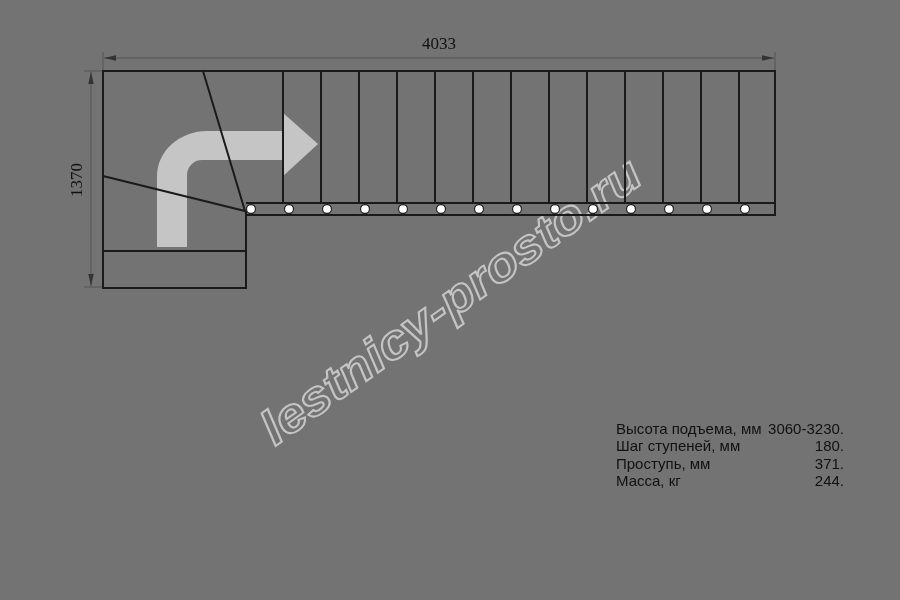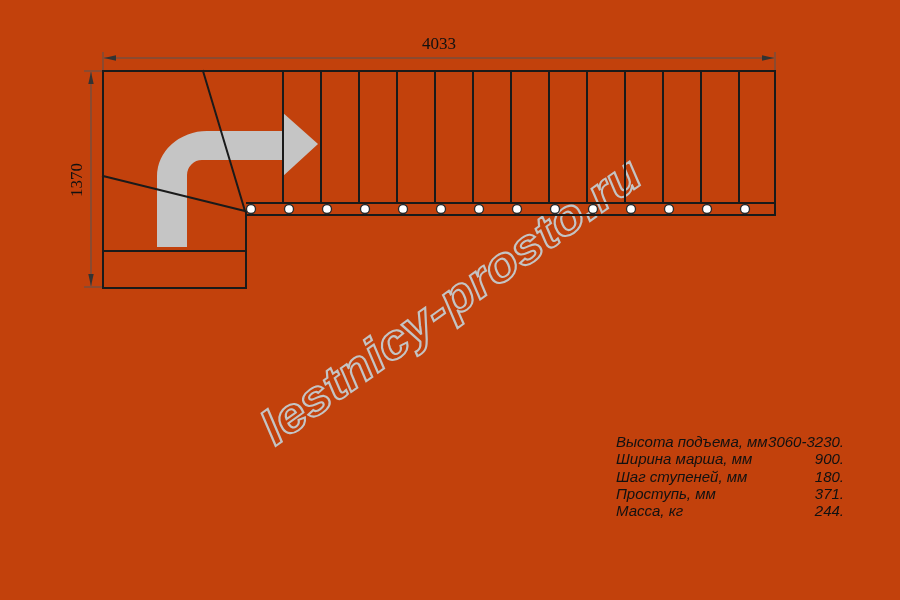--- a/index.html
+++ b/index.html
@@ -4,7 +4,7 @@
 <style>
   html,body{margin:0;padding:0;background:#fff;}
   .canvas{
-    position:relative;width:900px;height:600px;background:#c2410c;
+    position:relative;width:900px;height:600px;background:#737373;
     overflow:hidden;font-family:"Liberation Sans",sans-serif;
   }
   svg{position:absolute;left:0;top:0;}

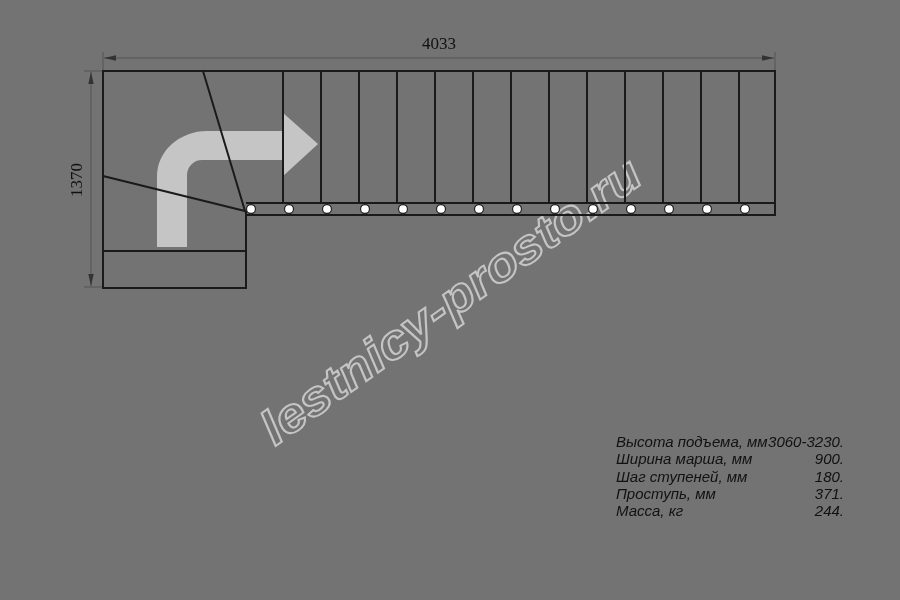--- a/index.html
+++ b/index.html
@@ -21,8 +21,8 @@
   .arrow-shape{fill:#c5c5c5;stroke:none;}
   .specs{
     position:absolute;left:616px;top:420px;width:228px;
-    font-family:"Liberation Sans",sans-serif;font-style:italic;
-    font-size:15px;color:#111111;margin-top:13px;
+    font-family:"Liberation Sans",sans-serif;
+    font-size:15px;color:#111111;
   }
   .spec-row{display:flex;justify-content:space-between;line-height:17.3px;white-space:nowrap;}
   .spec-label{text-align:left;}

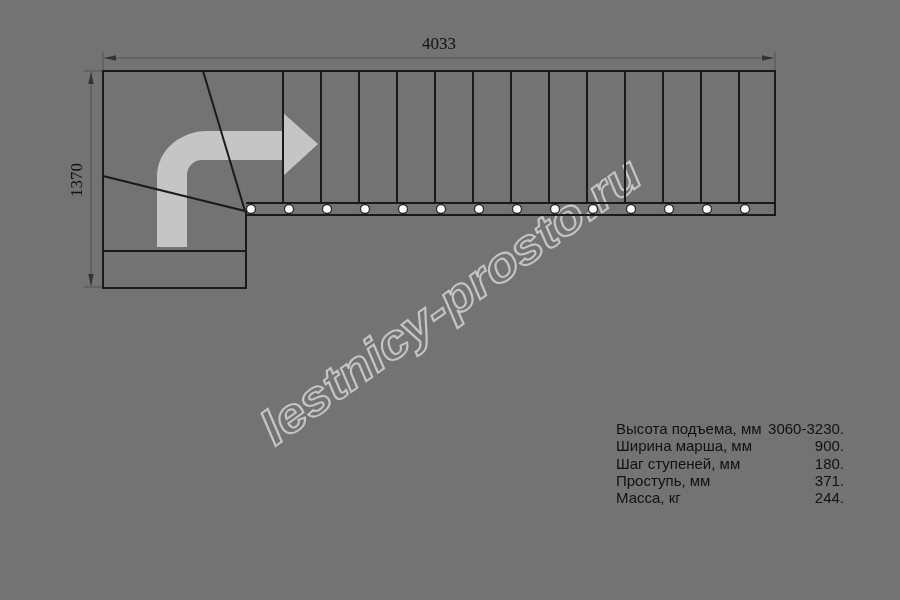--- a/index.html
+++ b/index.html
@@ -108,10 +108,6 @@
       <span class="spec-value">3060-3230.</span>
     </div>
     <div class="spec-row">
-      <span class="spec-label">Ширина марша, мм</span>
-      <span class="spec-value">900.</span>
-    </div>
-    <div class="spec-row">
       <span class="spec-label">Шаг ступеней, мм</span>
       <span class="spec-value">180.</span>
     </div>

